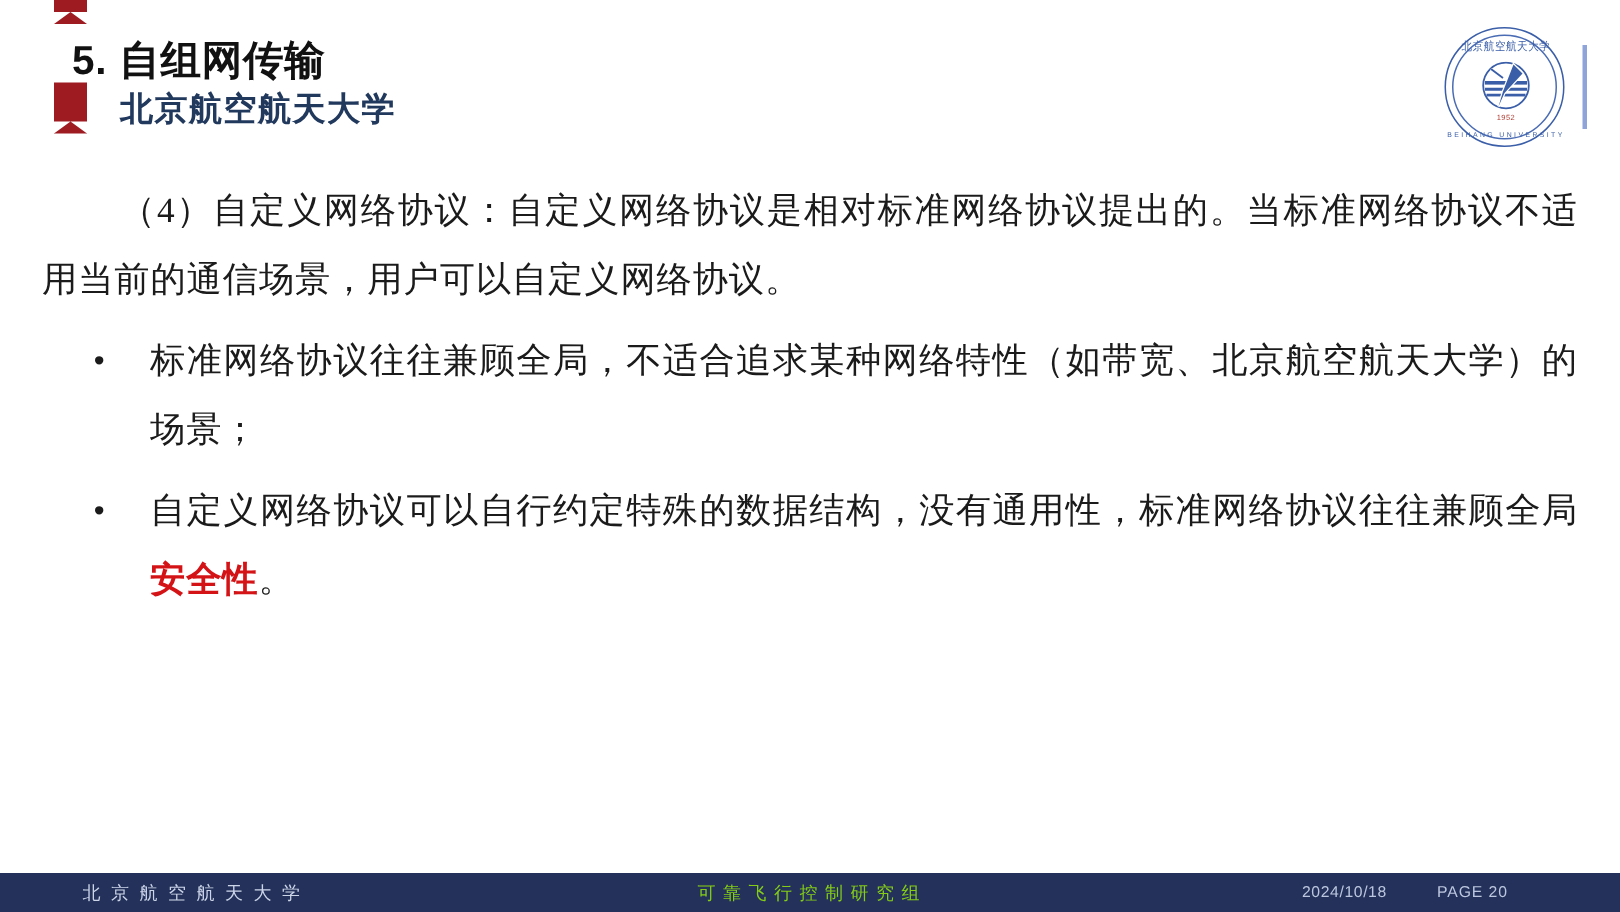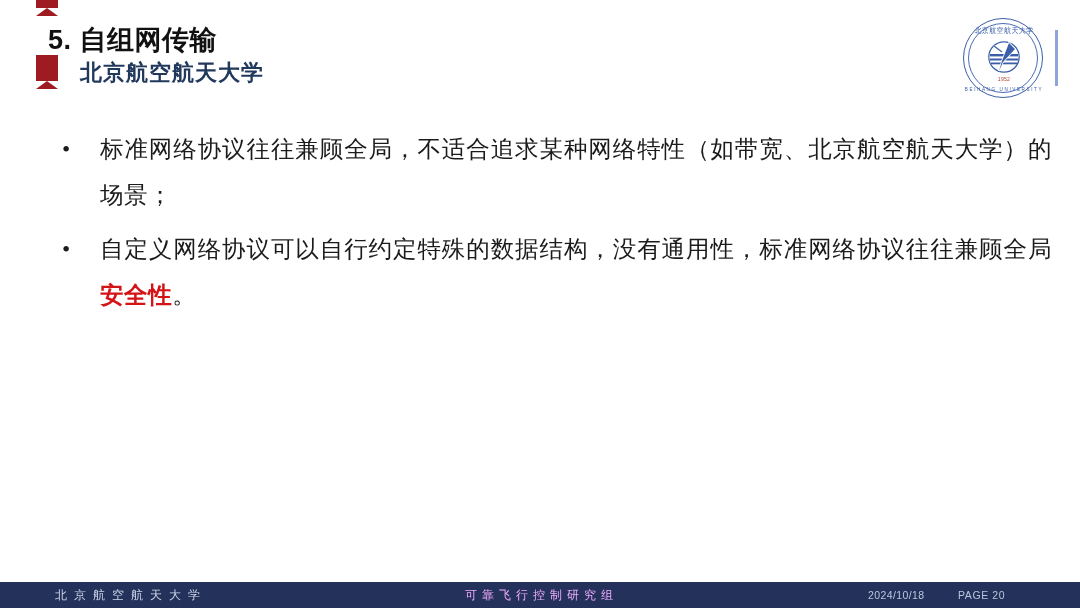--- a/index.html
+++ b/index.html
@@ -275,6 +275,7 @@
 
   <div id="body">
 
+    <div class="para" id="para-intro">（4）自定义网络协议：自定义网络协议是相对标准网络协议提出的。当标准网络协议不适用当前的通信场景，用户可以自定义网络协议。</div>
 
     <div class="bullet-row">
       <div class="bullet-dot">•</div>

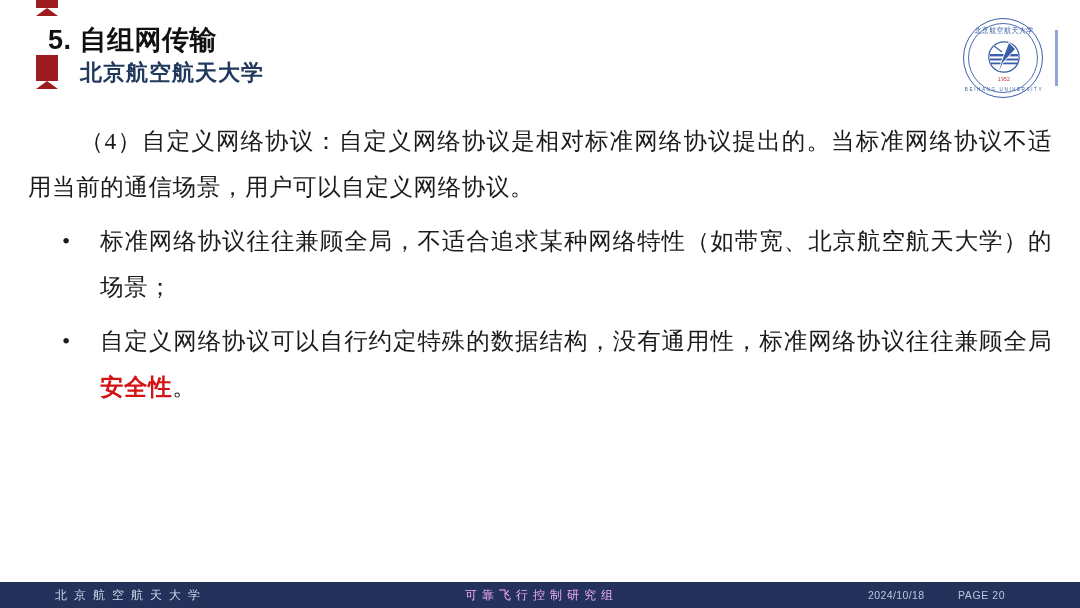--- a/index.html
+++ b/index.html
@@ -216,7 +216,7 @@
     font-family:"Liberation Serif", "DejaVu Serif", serif;
     font-size:12px;
     letter-spacing:5px;
-    color:#f0abfc;
+    color:#84cc16;
   }
   #footer-date {
     position:absolute;

